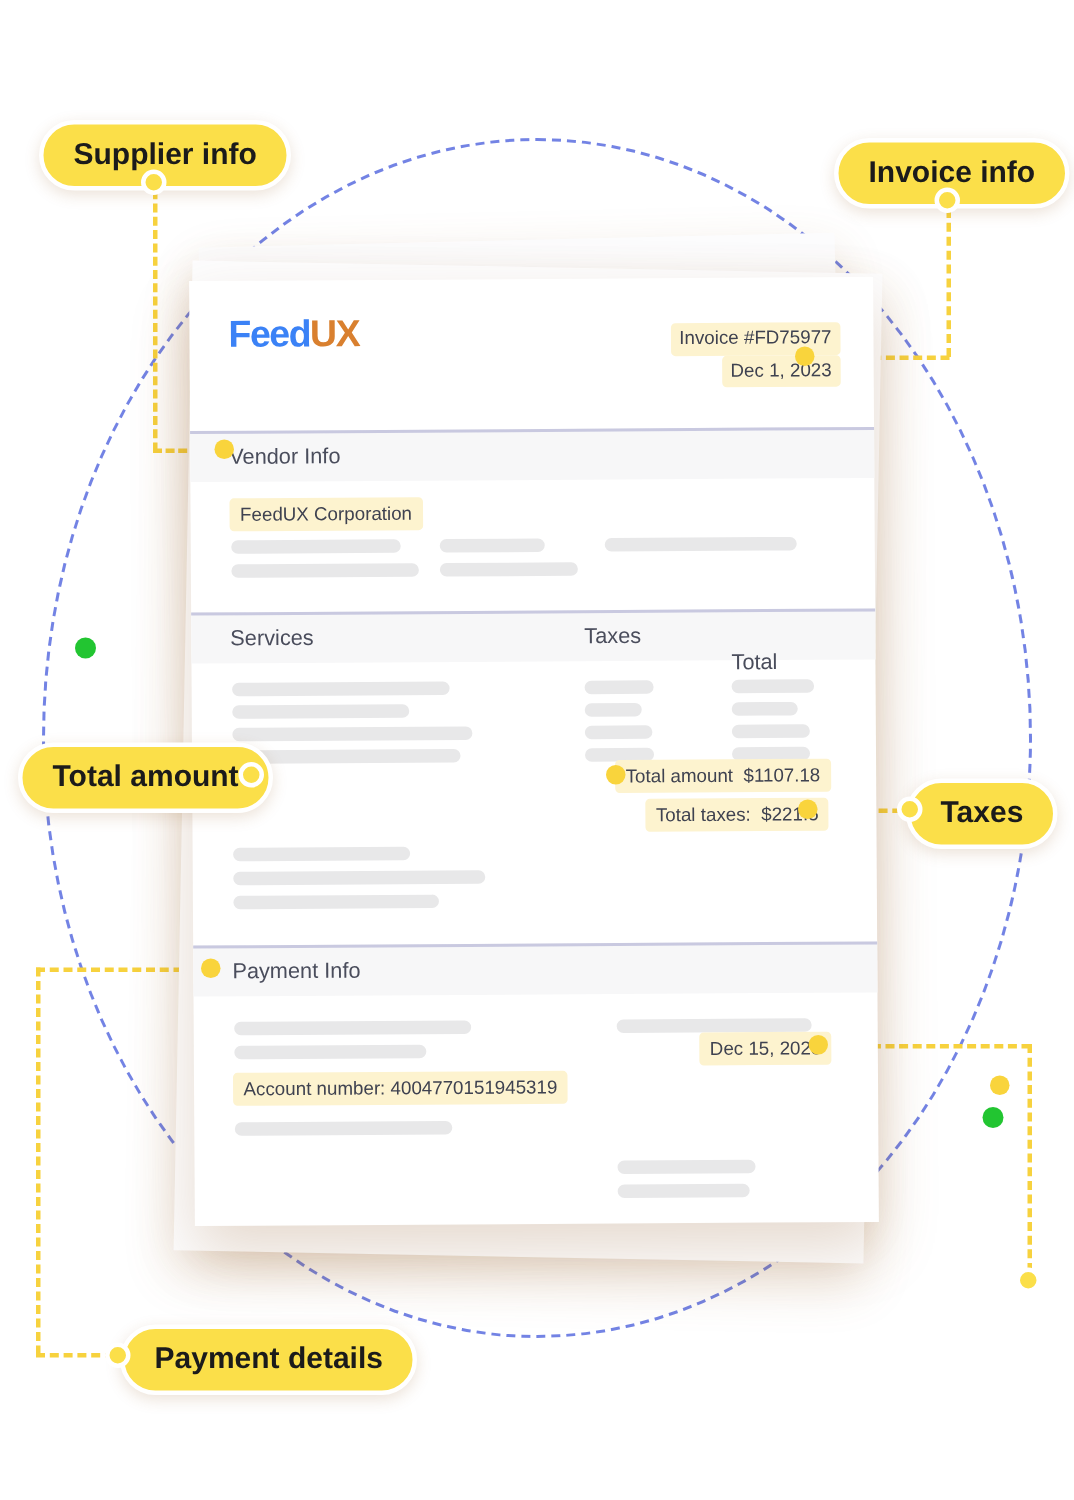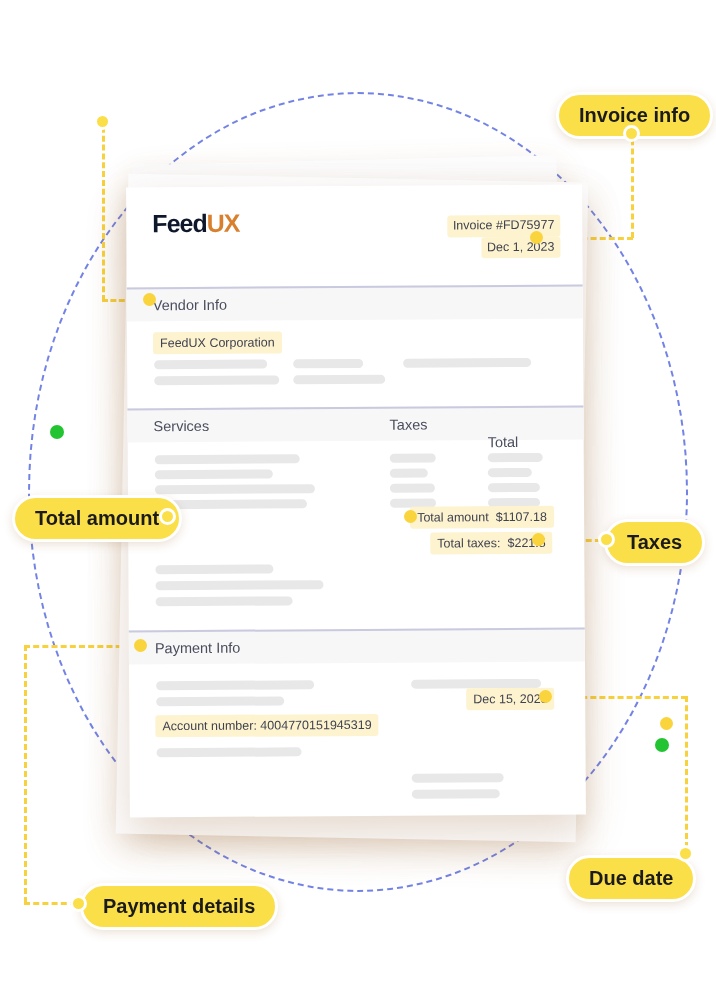--- a/index.html
+++ b/index.html
@@ -246,6 +246,7 @@
   <div class="ydot" style="left:134px; top:639px;"></div>
   <div class="ydot" style="left:539px; top:690px;"></div>
 
+  <div class="pill" style="left:26px; top:80px;">Supplier info</div>
   <div class="pilldot" style="left:94px; top:113px;"></div>
 
   <div class="pill" style="left:556px; top:92px;">Invoice info</div>

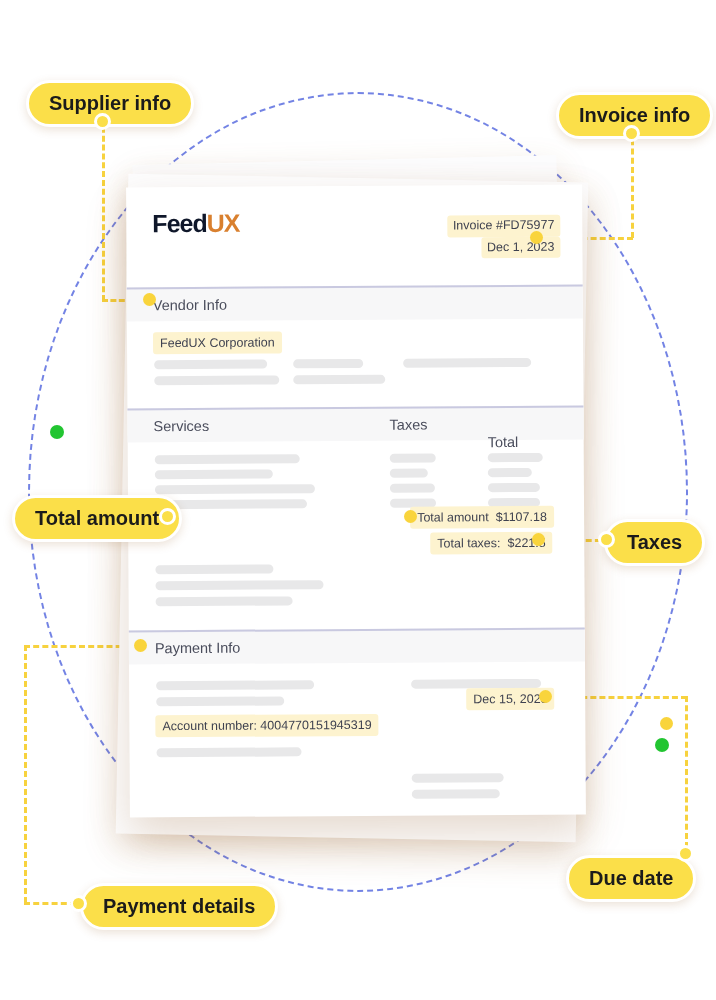--- a/index.html
+++ b/index.html
@@ -73,7 +73,7 @@
     position:absolute; left:26px; top:22px;
     font-size:25px; font-weight:bold; letter-spacing:-1px;
   }
-  .logo .f { color:#0f172a;text-align:center; }
+  .logo .f { color:#3b82f6;text-align:center; }
   .logo .u { color:#d9802f; }
   
   .meta { position:absolute; right:22px; top:30px; text-align:right; }

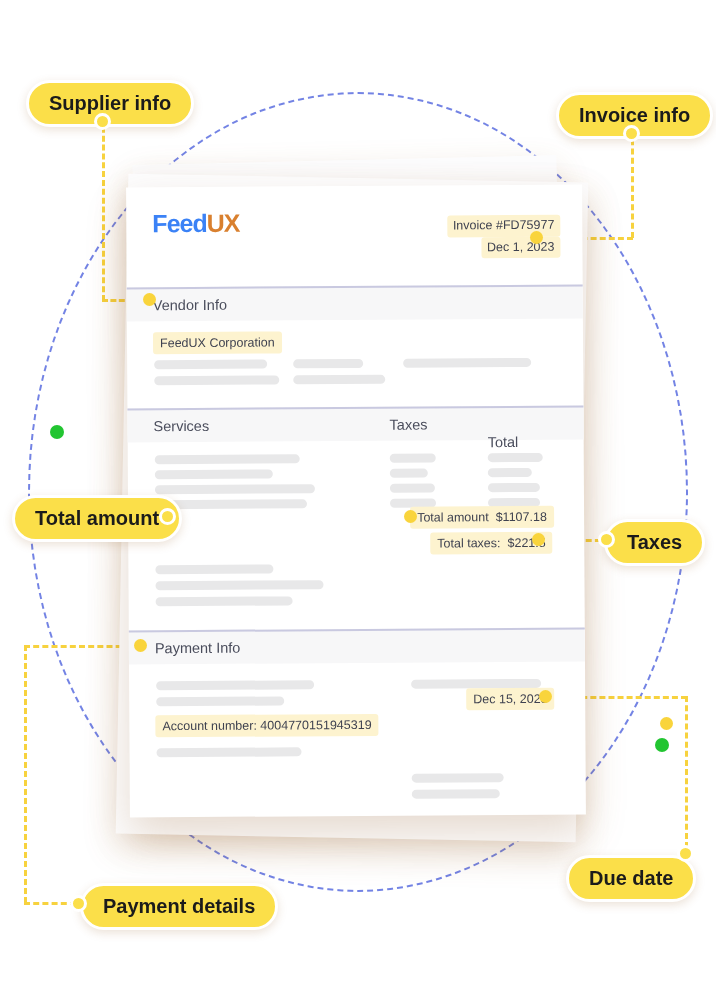--- a/index.html
+++ b/index.html
@@ -261,7 +261,6 @@
   <div class="pill" style="left:80px; top:883px;">Payment details</div>
   <div class="pilldot" style="left:70px; top:895px;"></div>
 
-  <div class="pill" style="left:566px; top:855px;">Due date</div>
   <div class="pilldot" style="left:677px; top:845px;"></div>
 
 </div>

